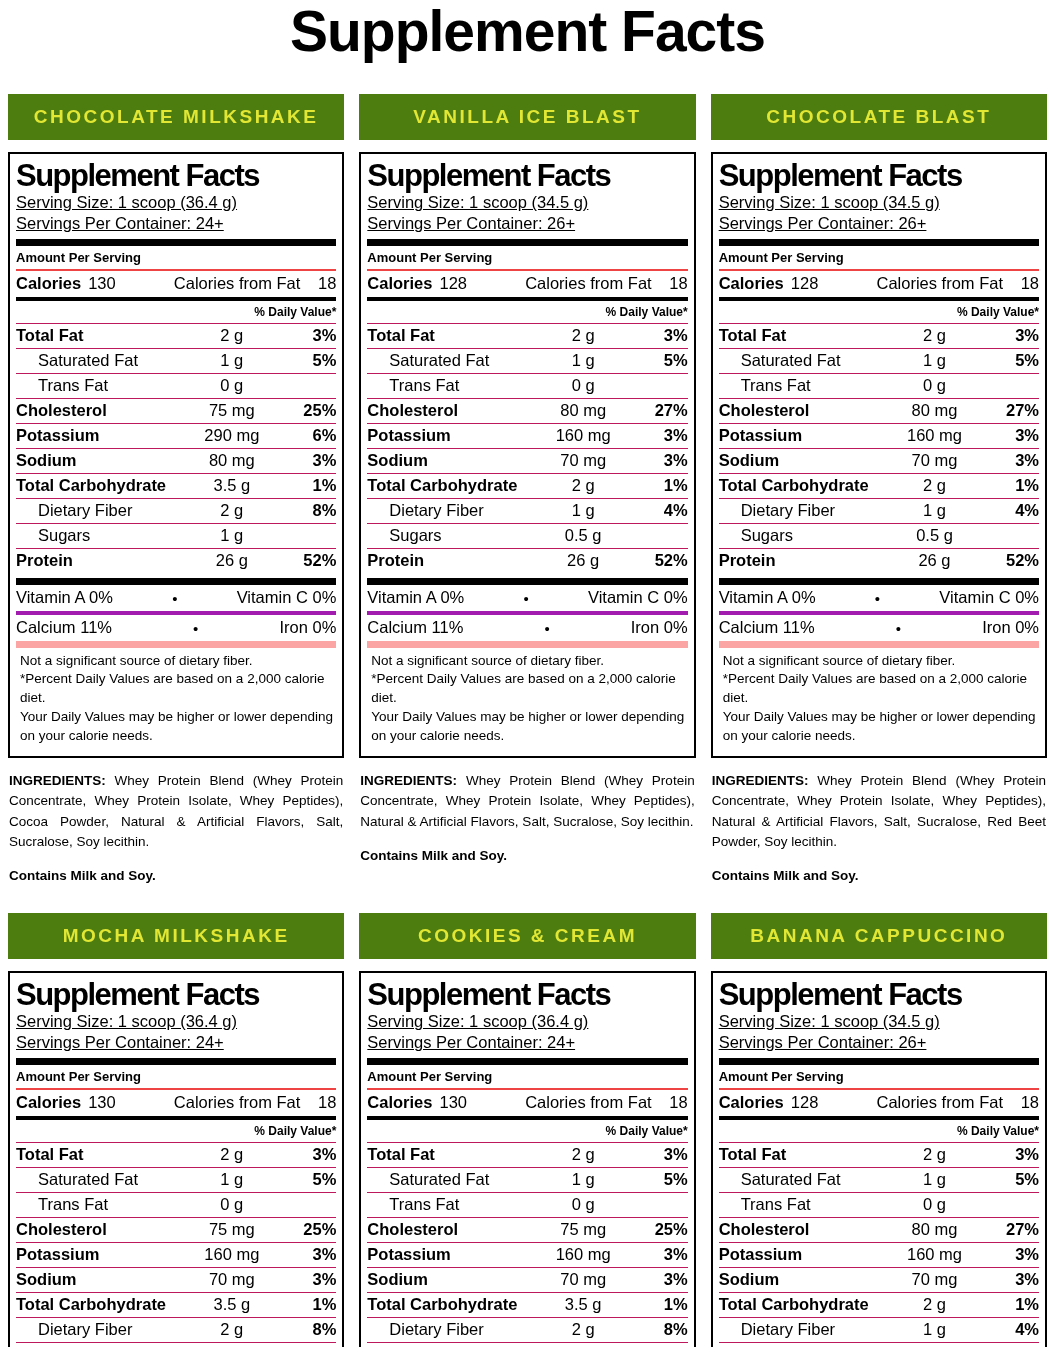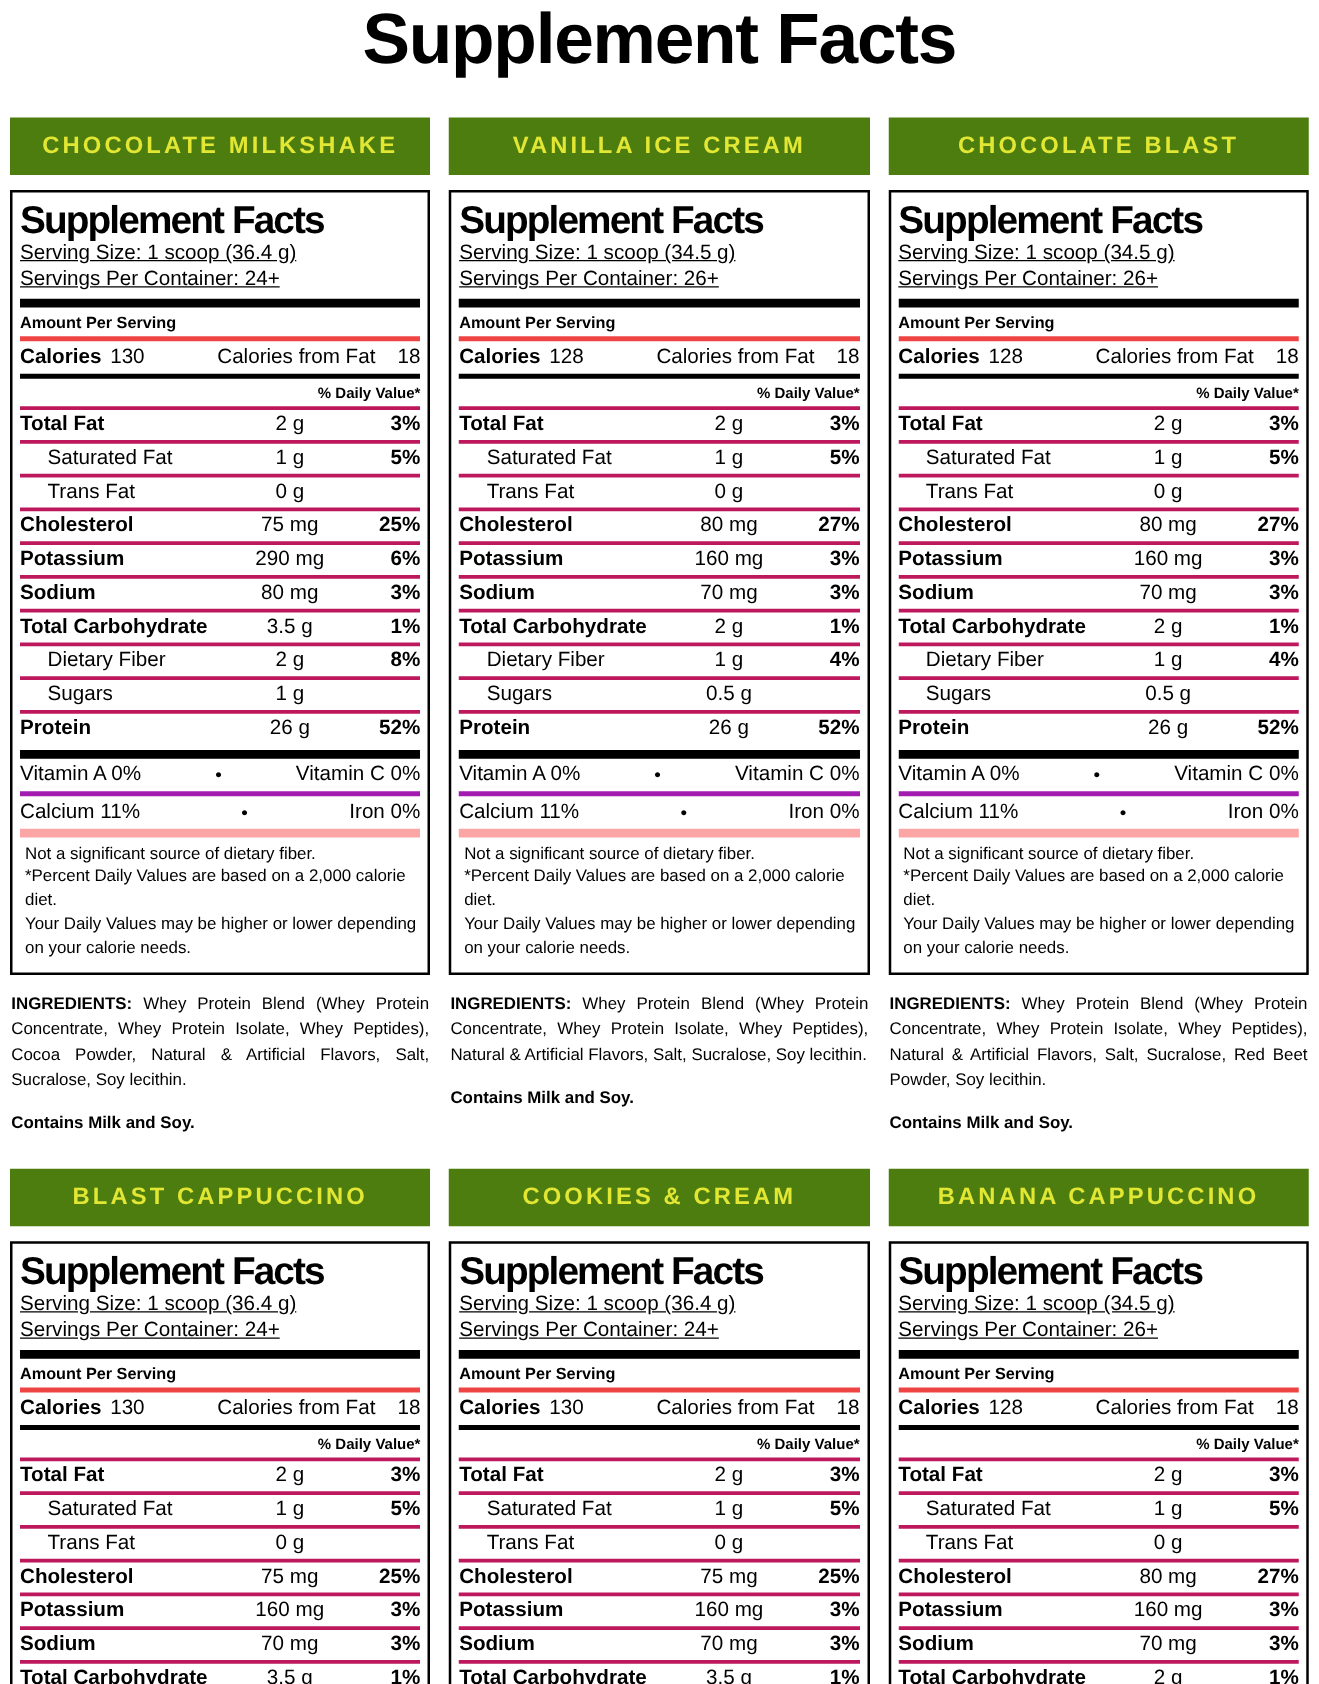--- a/index.html
+++ b/index.html
@@ -208,7 +208,7 @@
 
   <section class="panel">
     <div class="flavor-bar">
-      <span>VANILLA ICE CREAM</span>
+      <span>VANILLA ICE BLAST</span>
     </div>
     <div class="facts-box">
       <div class="facts-title">Supplement Facts</div>

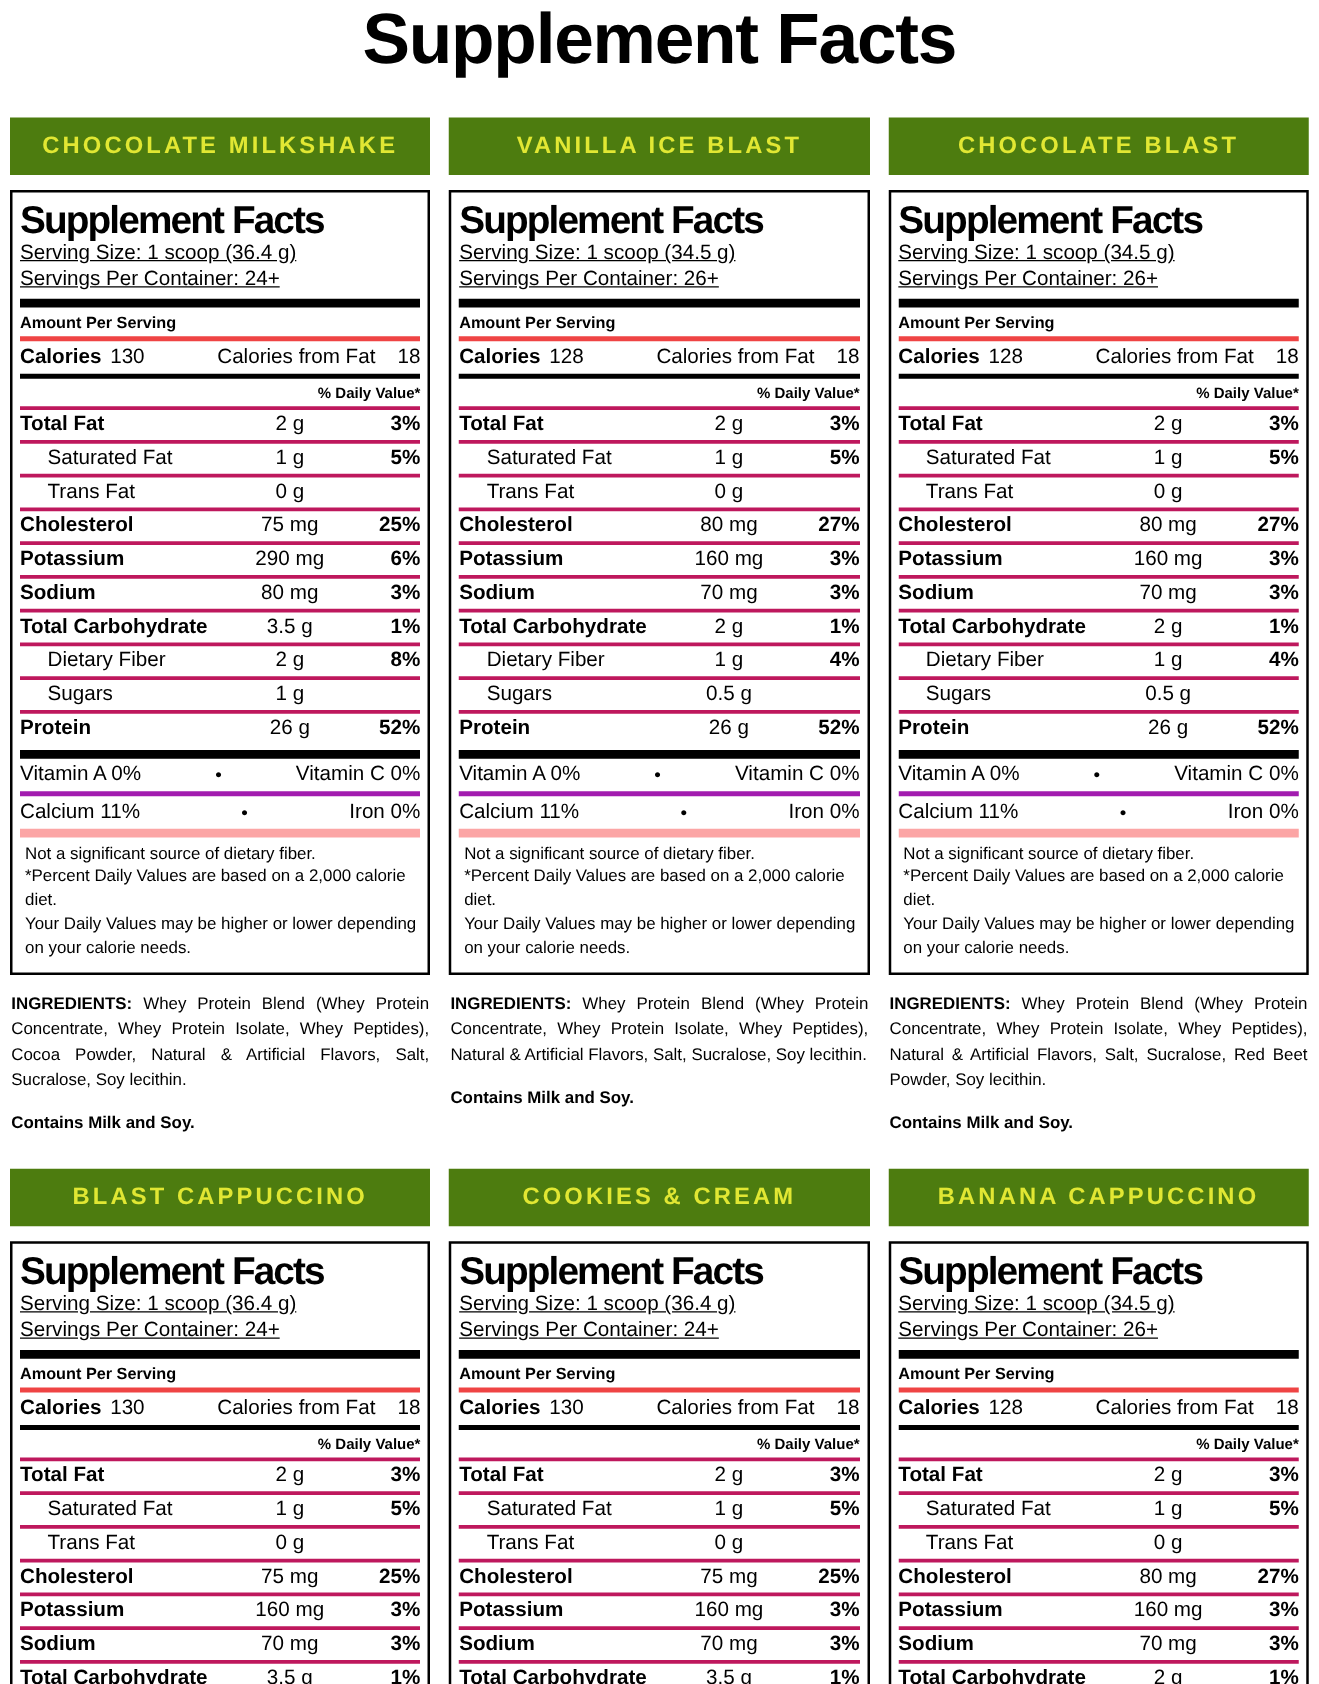--- a/index.html
+++ b/index.html
@@ -58,7 +58,7 @@
     display: flex;
     align-items: baseline;
     font-size: 16.5px;
-    border-top: 4px solid #ef4444;
+    border-top: 2px solid #ef4444;
     padding: 3px 0 4px 0;
   }
   .cal-left { flex: 1; }

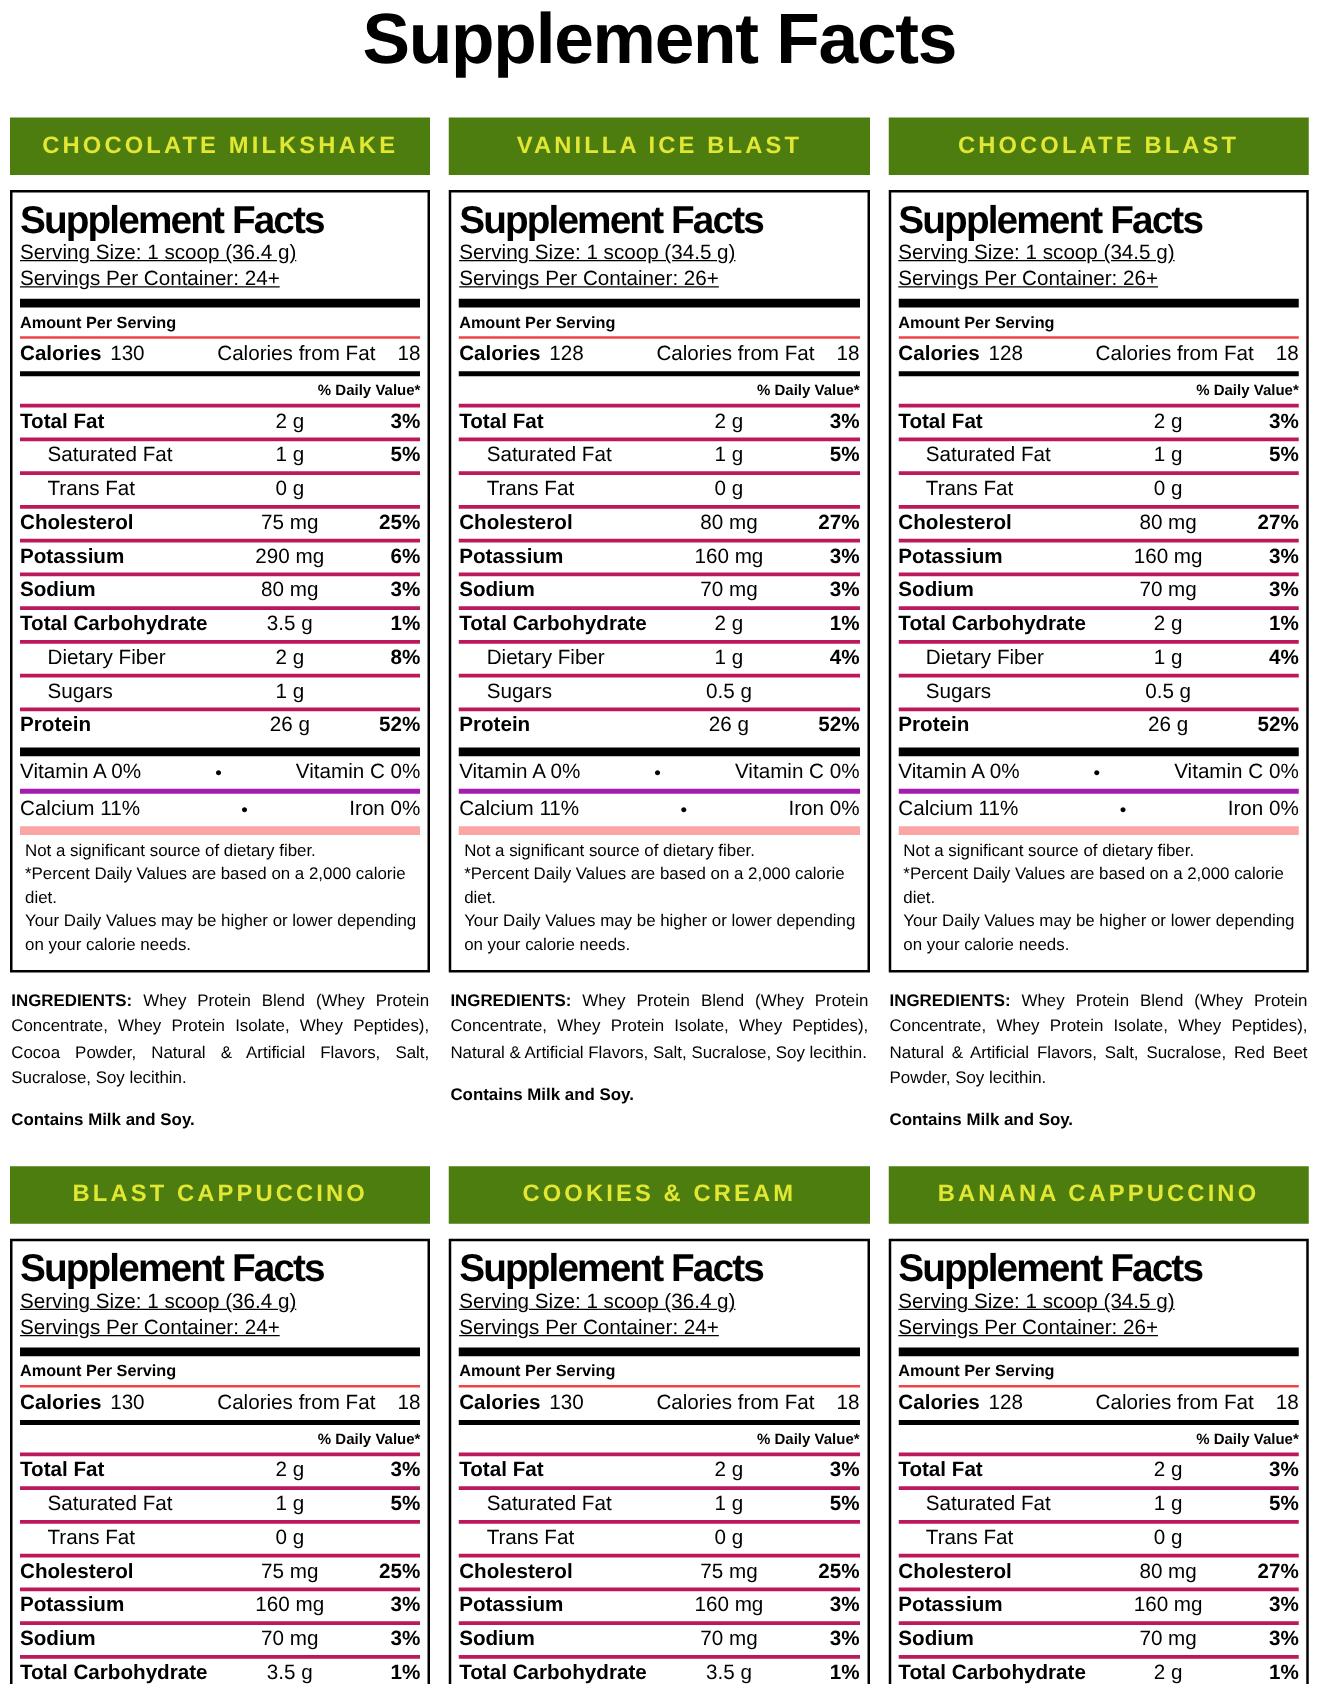--- a/index.html
+++ b/index.html
@@ -70,7 +70,7 @@
     display: flex;
     align-items: baseline;
     font-size: 16.5px;
-    border-top: 3px solid #be185d;
+    border-top: 1px solid #be185d;
     padding: 2px 0 3px 0;
   }
   .n-name { flex: 1; white-space: nowrap; }

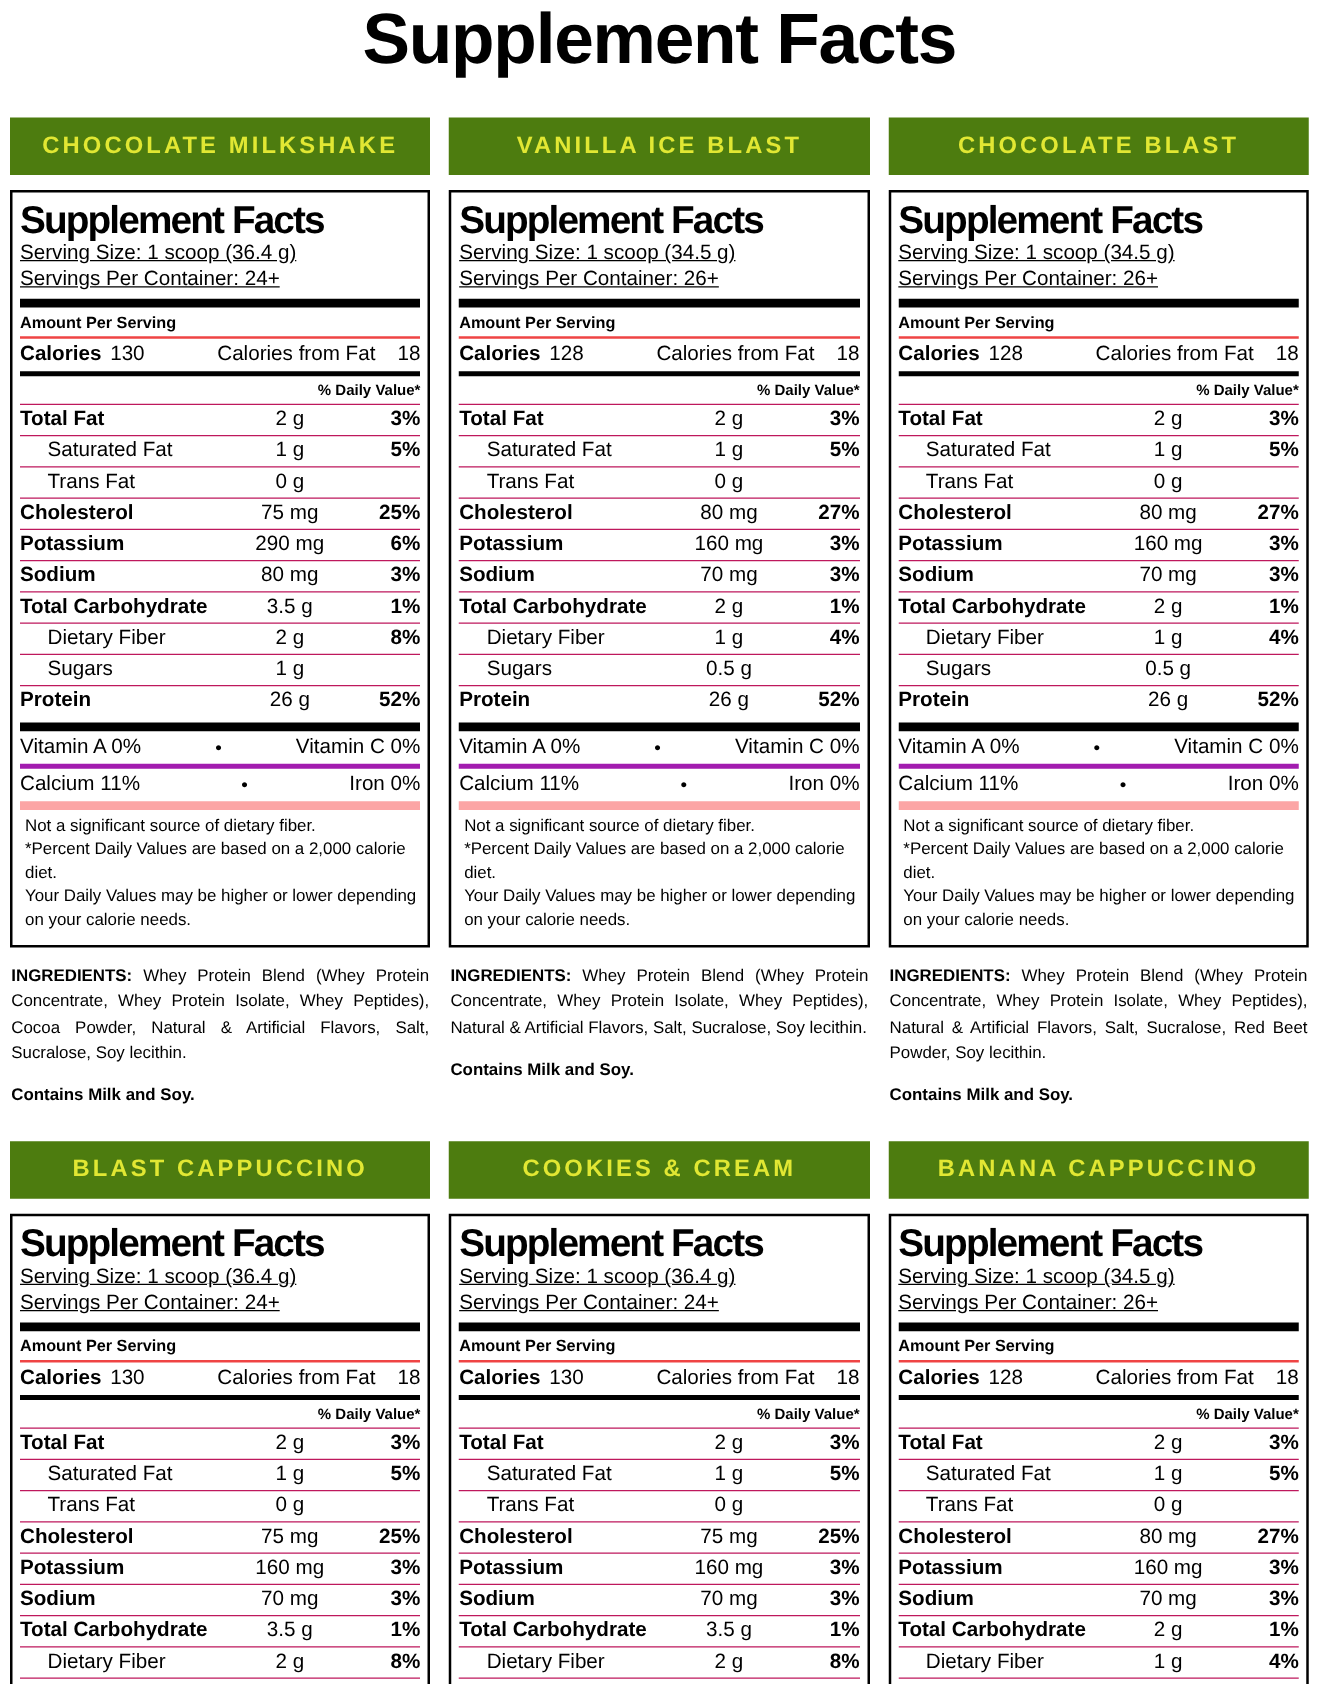--- a/index.html
+++ b/index.html
@@ -398,7 +398,7 @@
 
   <section class="panel">
     <div class="flavor-bar">
-      <span>BLAST CAPPUCCINO</span>
+      <span>MOCHA MILKSHAKE</span>
     </div>
     <div class="facts-box">
       <div class="facts-title">Supplement Facts</div>

